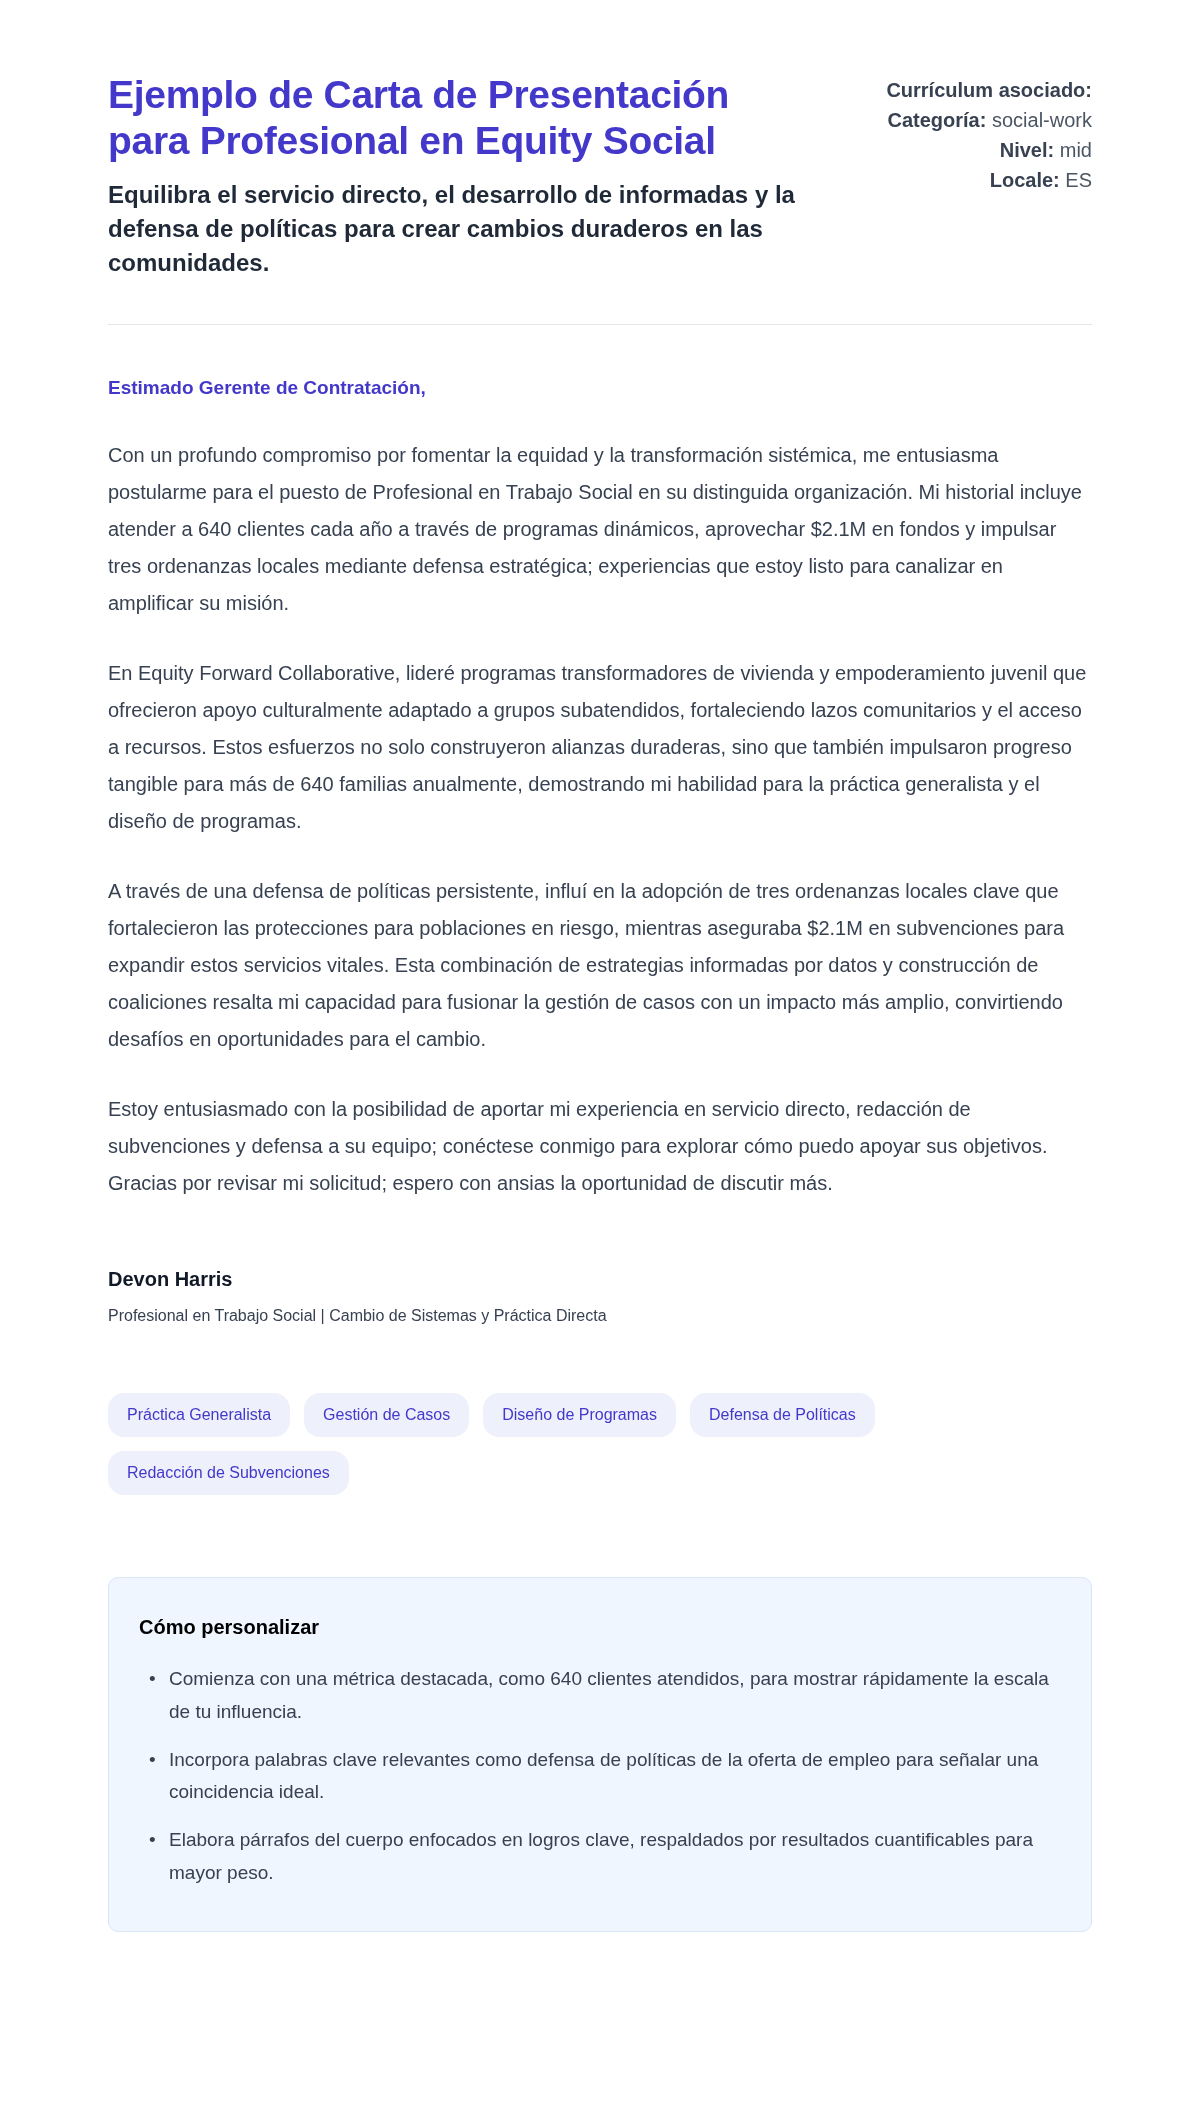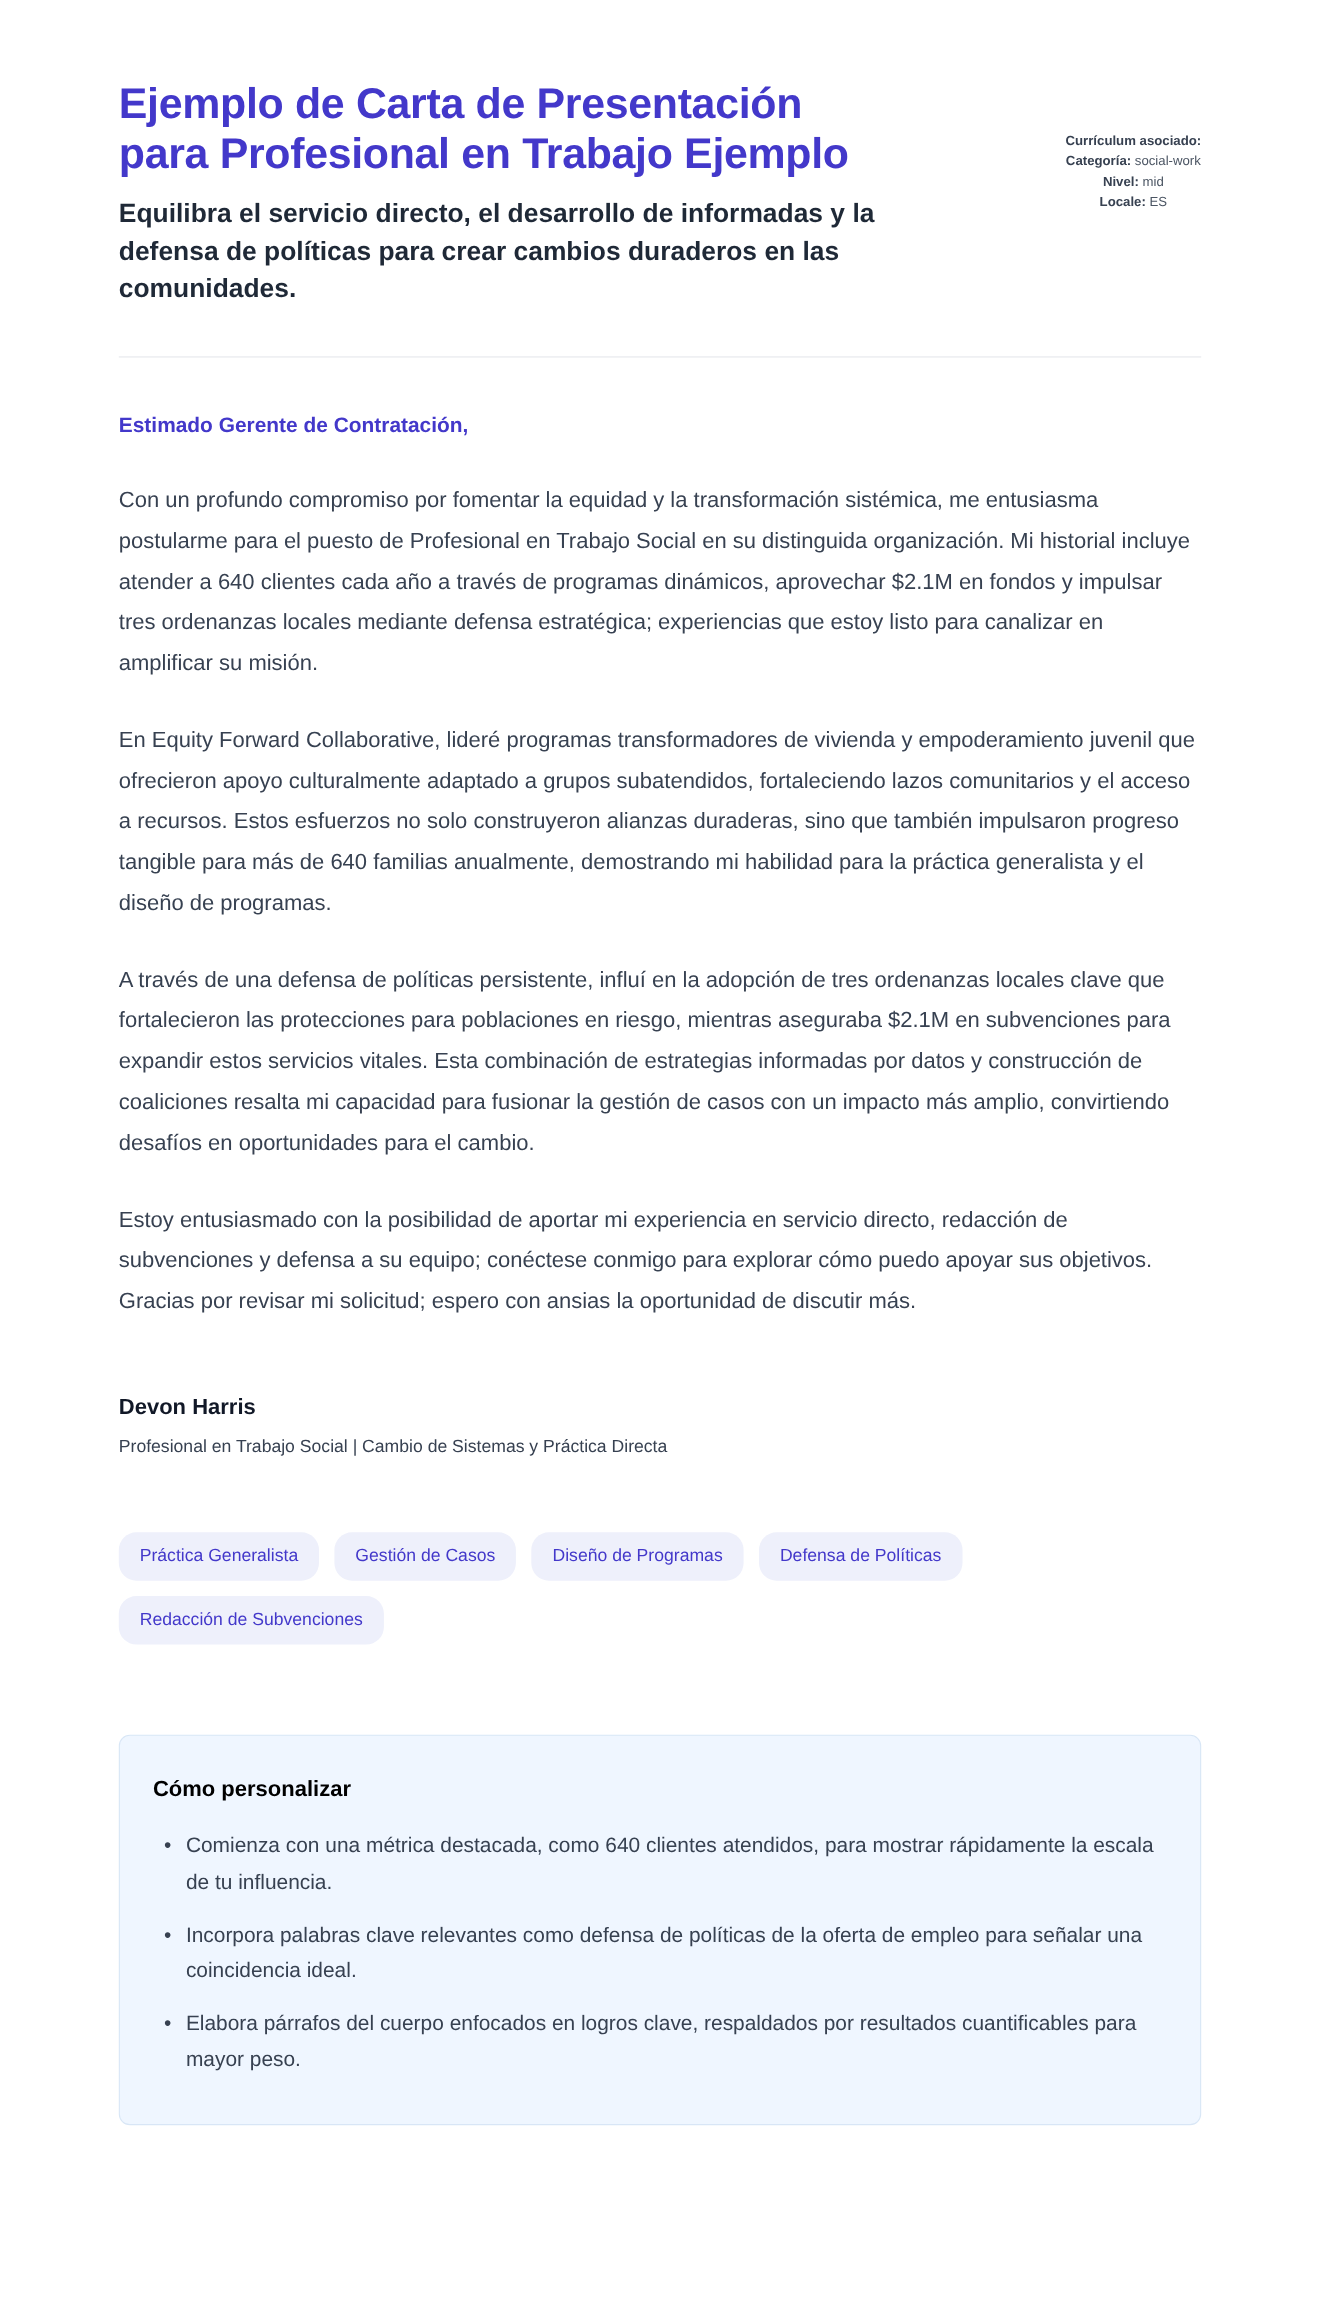--- a/index.html
+++ b/index.html
@@ -144,7 +144,7 @@
 
   <header class="header">
     <div class="title-block">
-      <h1 class="title">Ejemplo de Carta de Presentación para Profesional en Trabajo Ejemplo</h1>
+      <h1 class="title">Ejemplo de Carta de Presentación para Profesional en Equity Social</h1>
       <p class="subtitle">Equilibra el servicio directo, el desarrollo de informadas y la defensa de políticas para crear cambios duraderos en las comunidades.</p>
     </div>
     <aside class="meta">

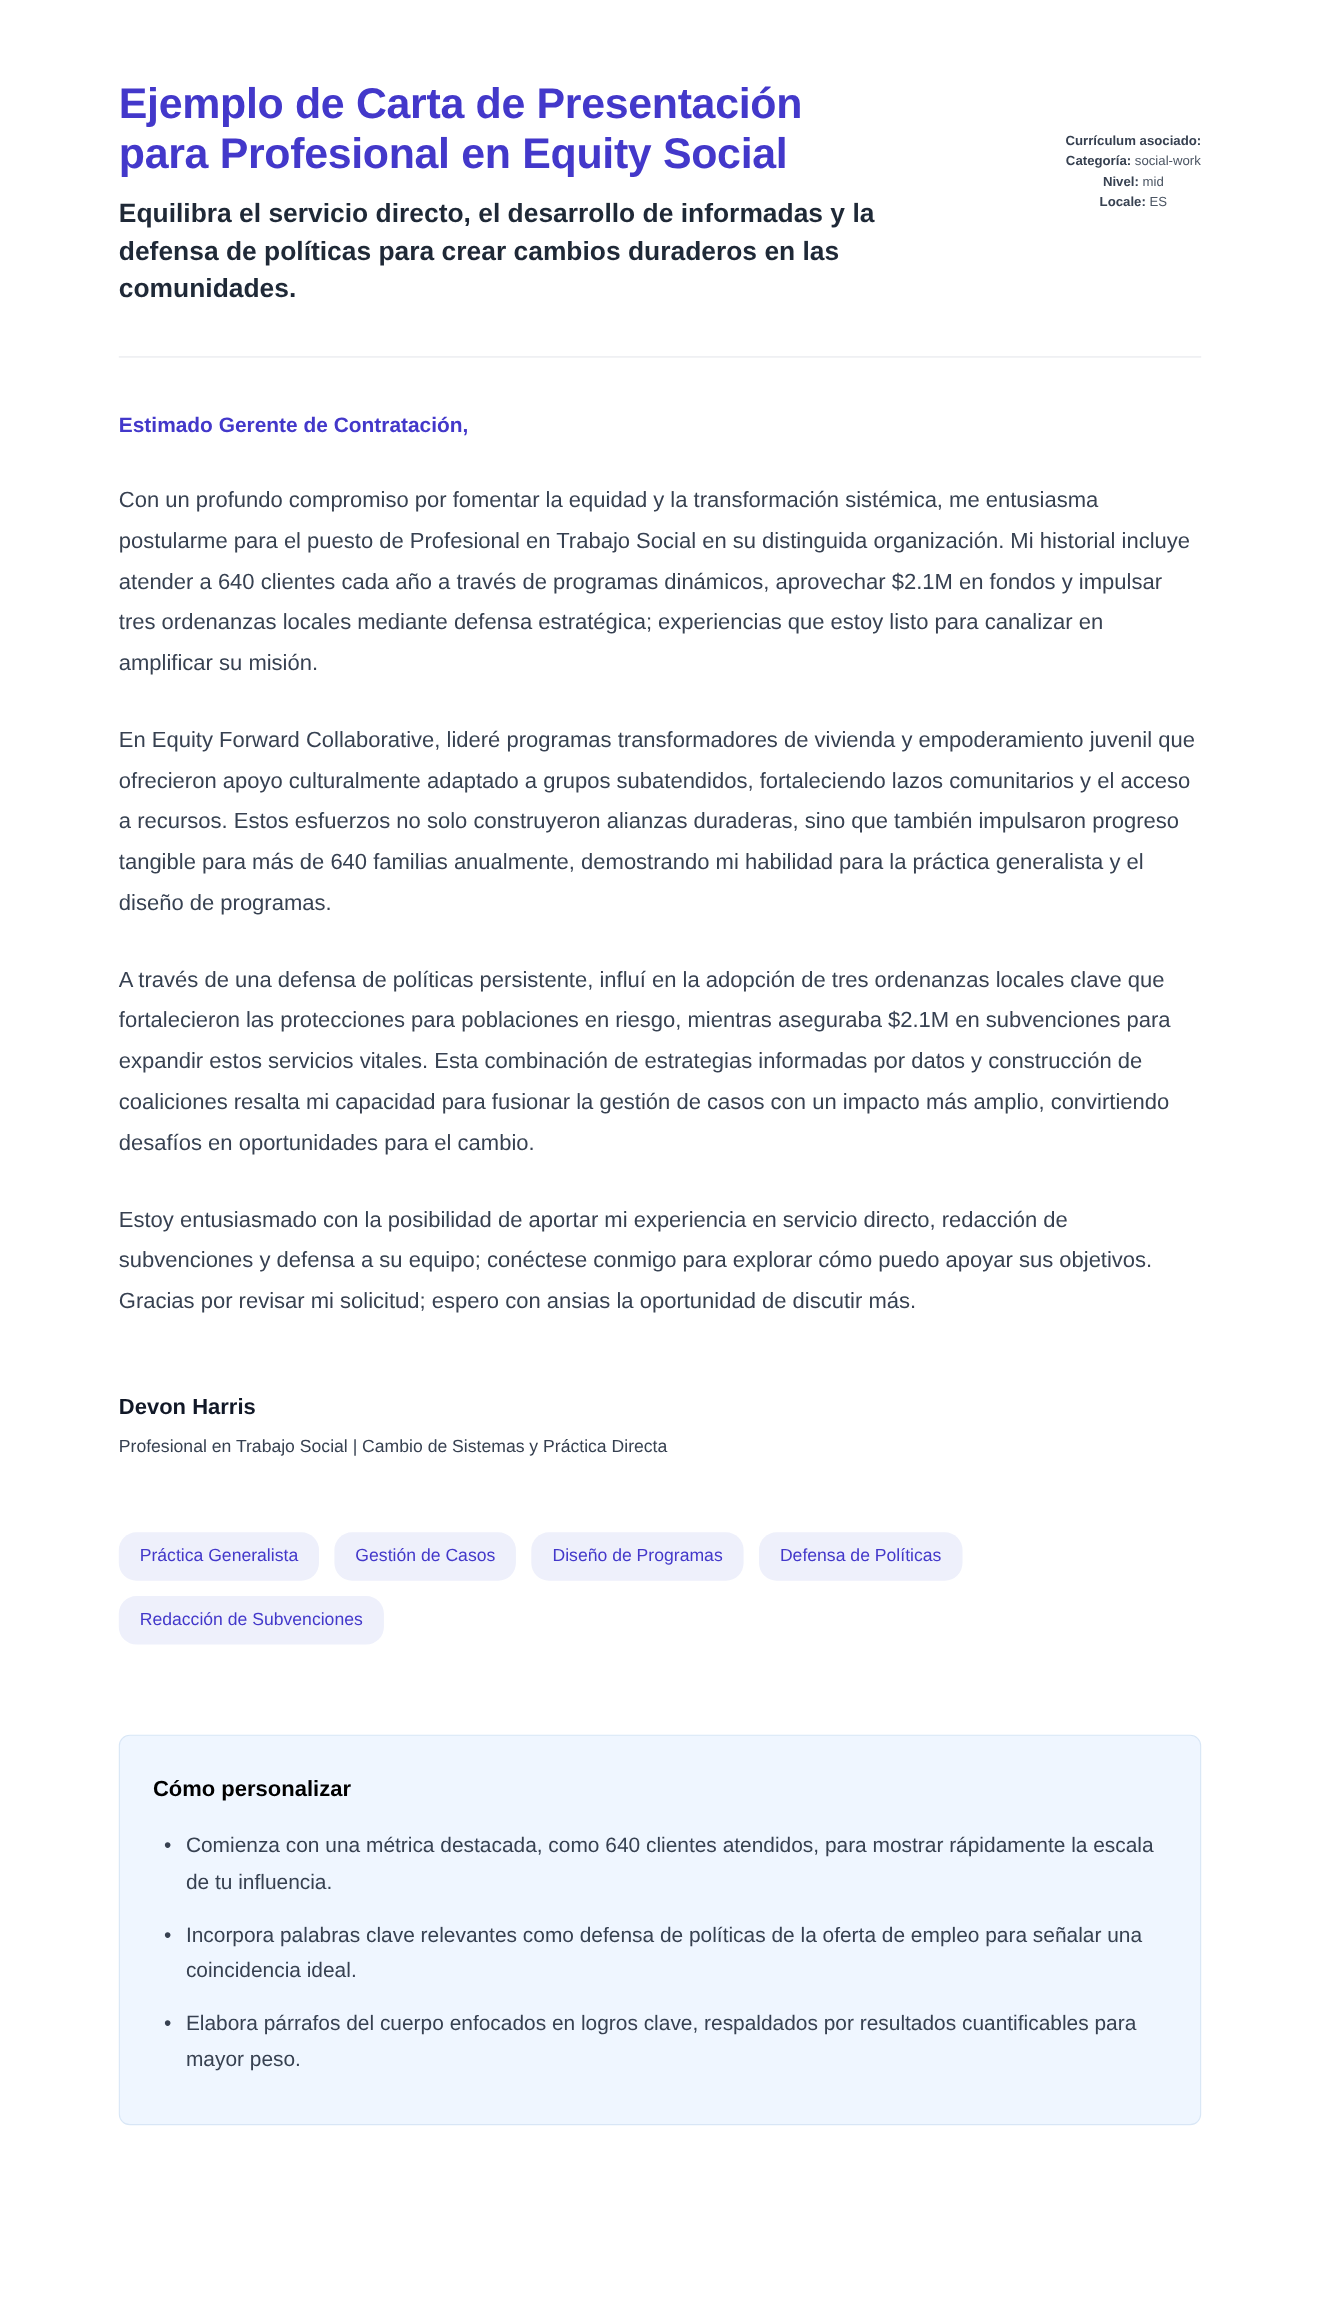--- a/index.html
+++ b/index.html
@@ -40,12 +40,11 @@
   .meta {
     flex-shrink: 0;
     max-width: 255px;
-    text-align: center;
-    font-size: 12px;
+    text-align: right;
+    font-size: 20px;
     line-height: 1.45;
     color: #4b5563;
     padding-top: 4px;
-    margin-top: 44px;
   }
   .meta-label { font-weight: 700; color: #374151; }
   .meta-row { margin-bottom: 1px; }

